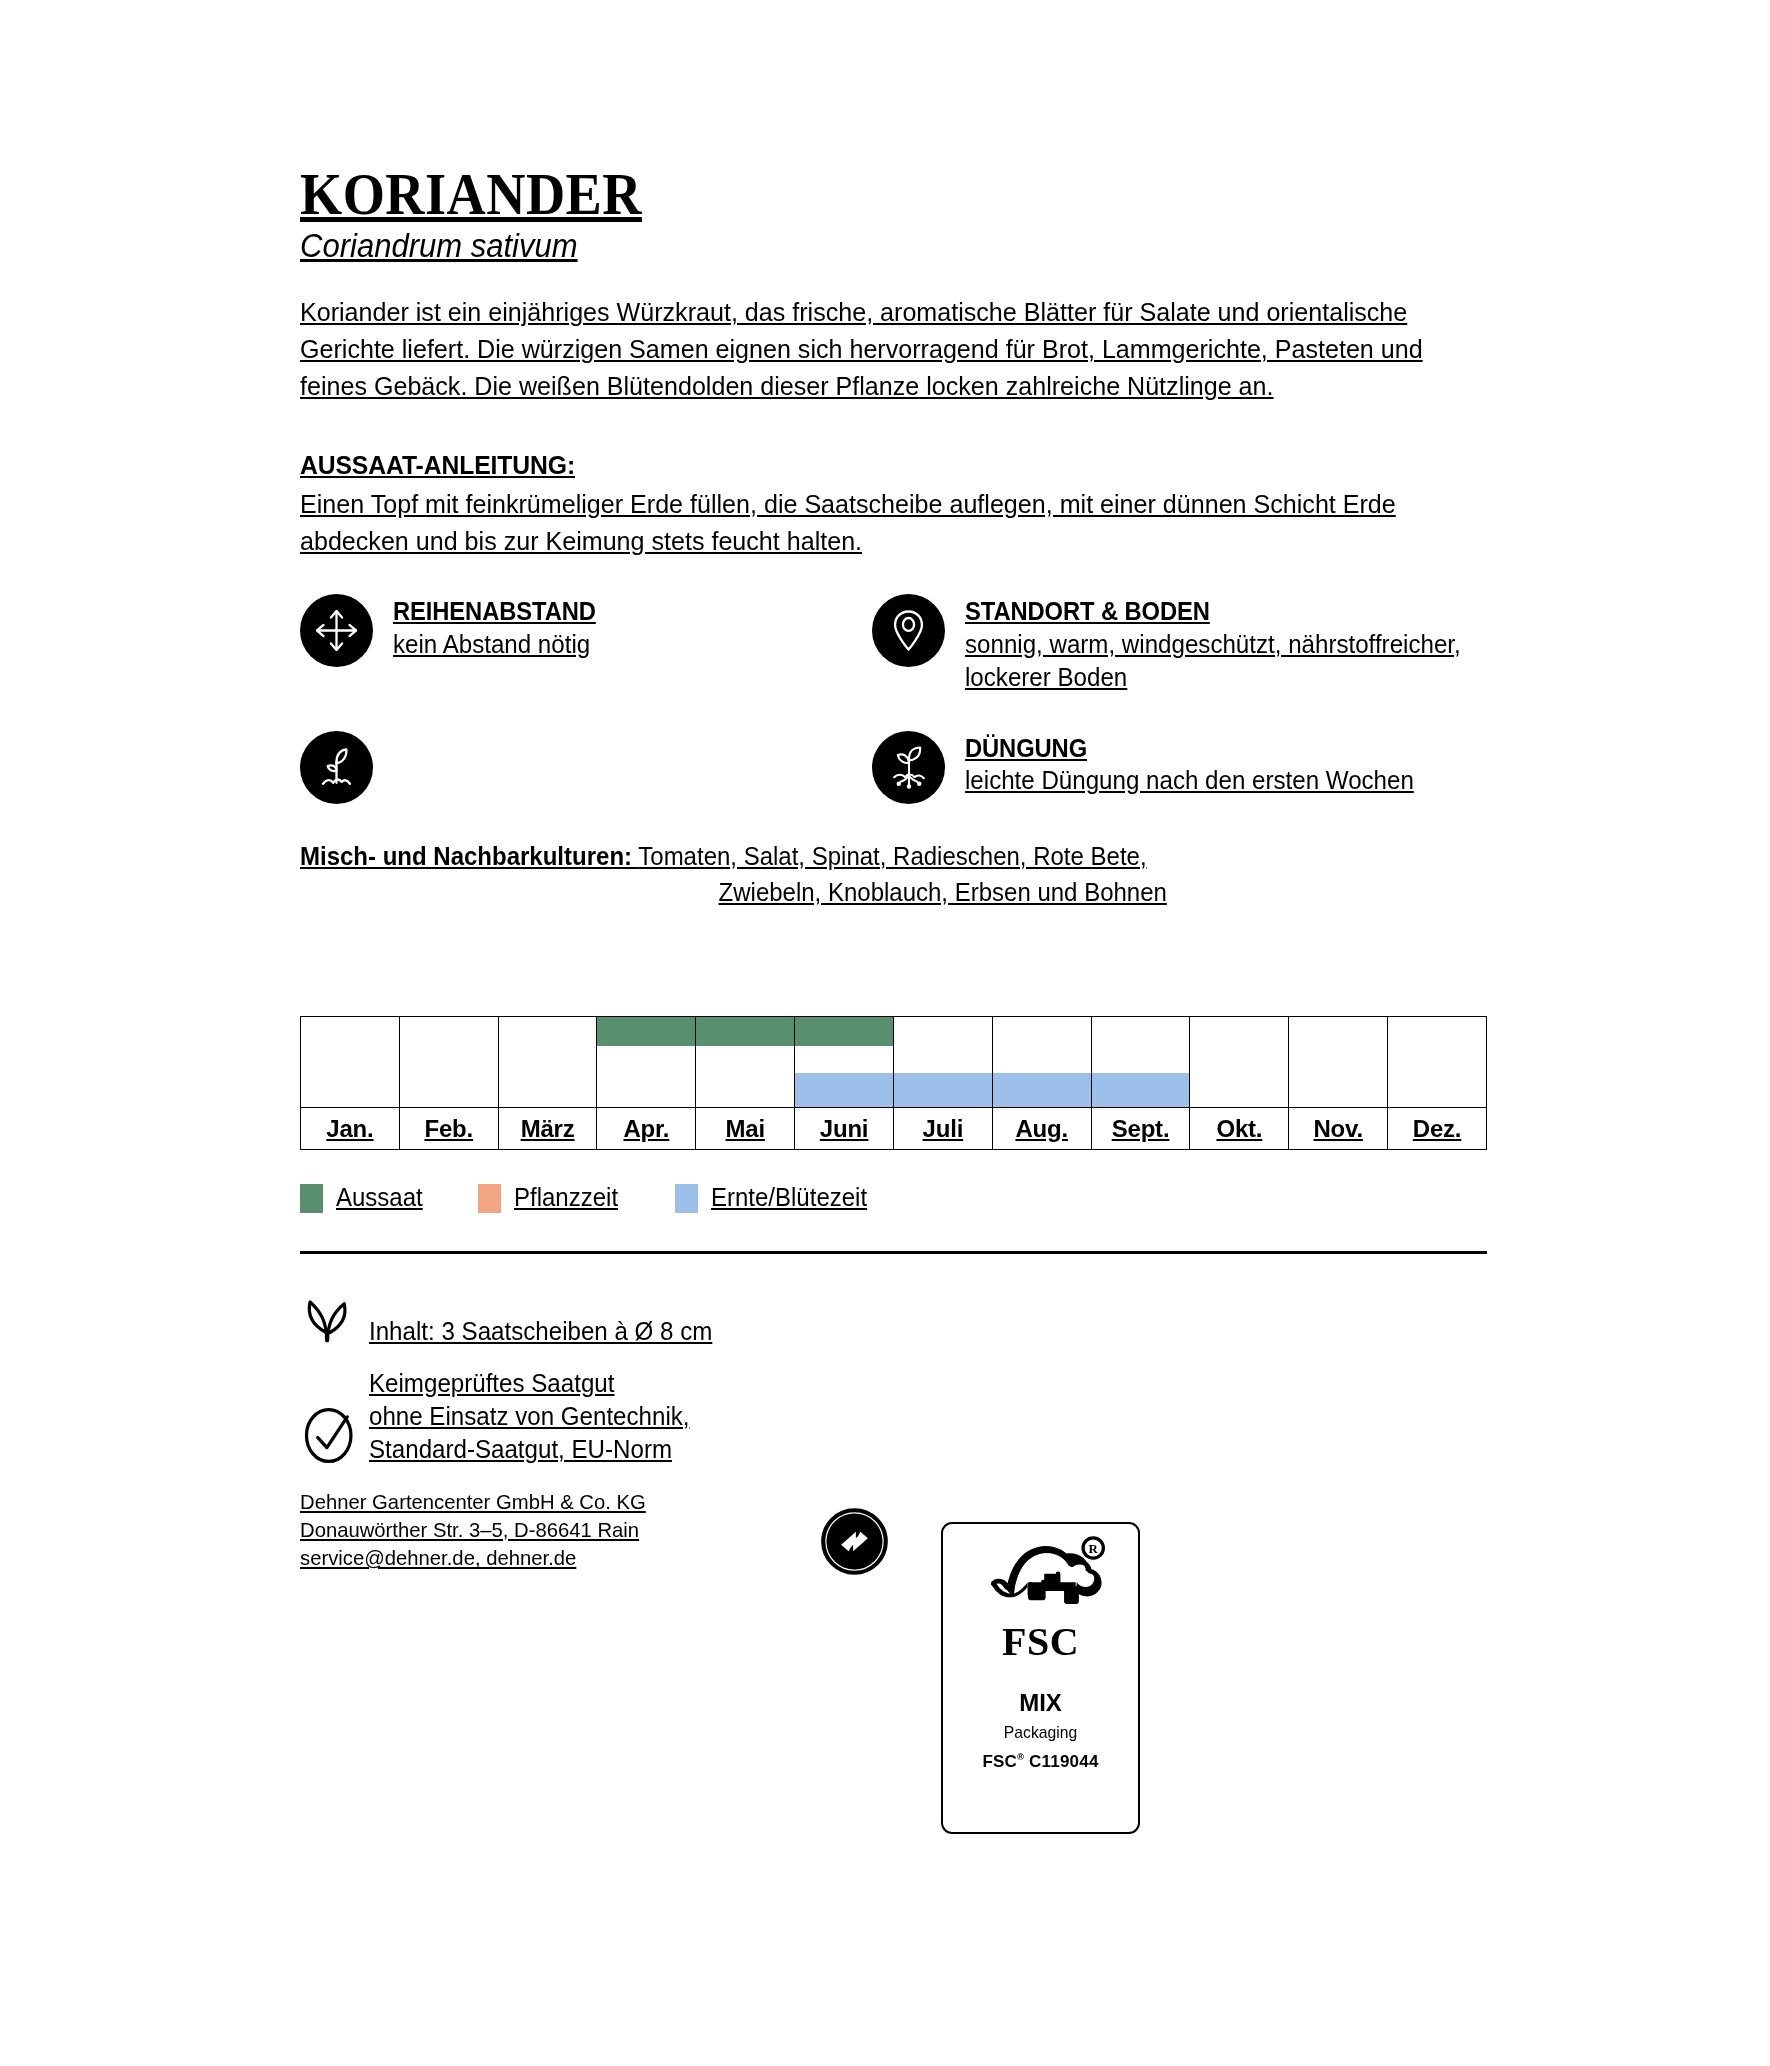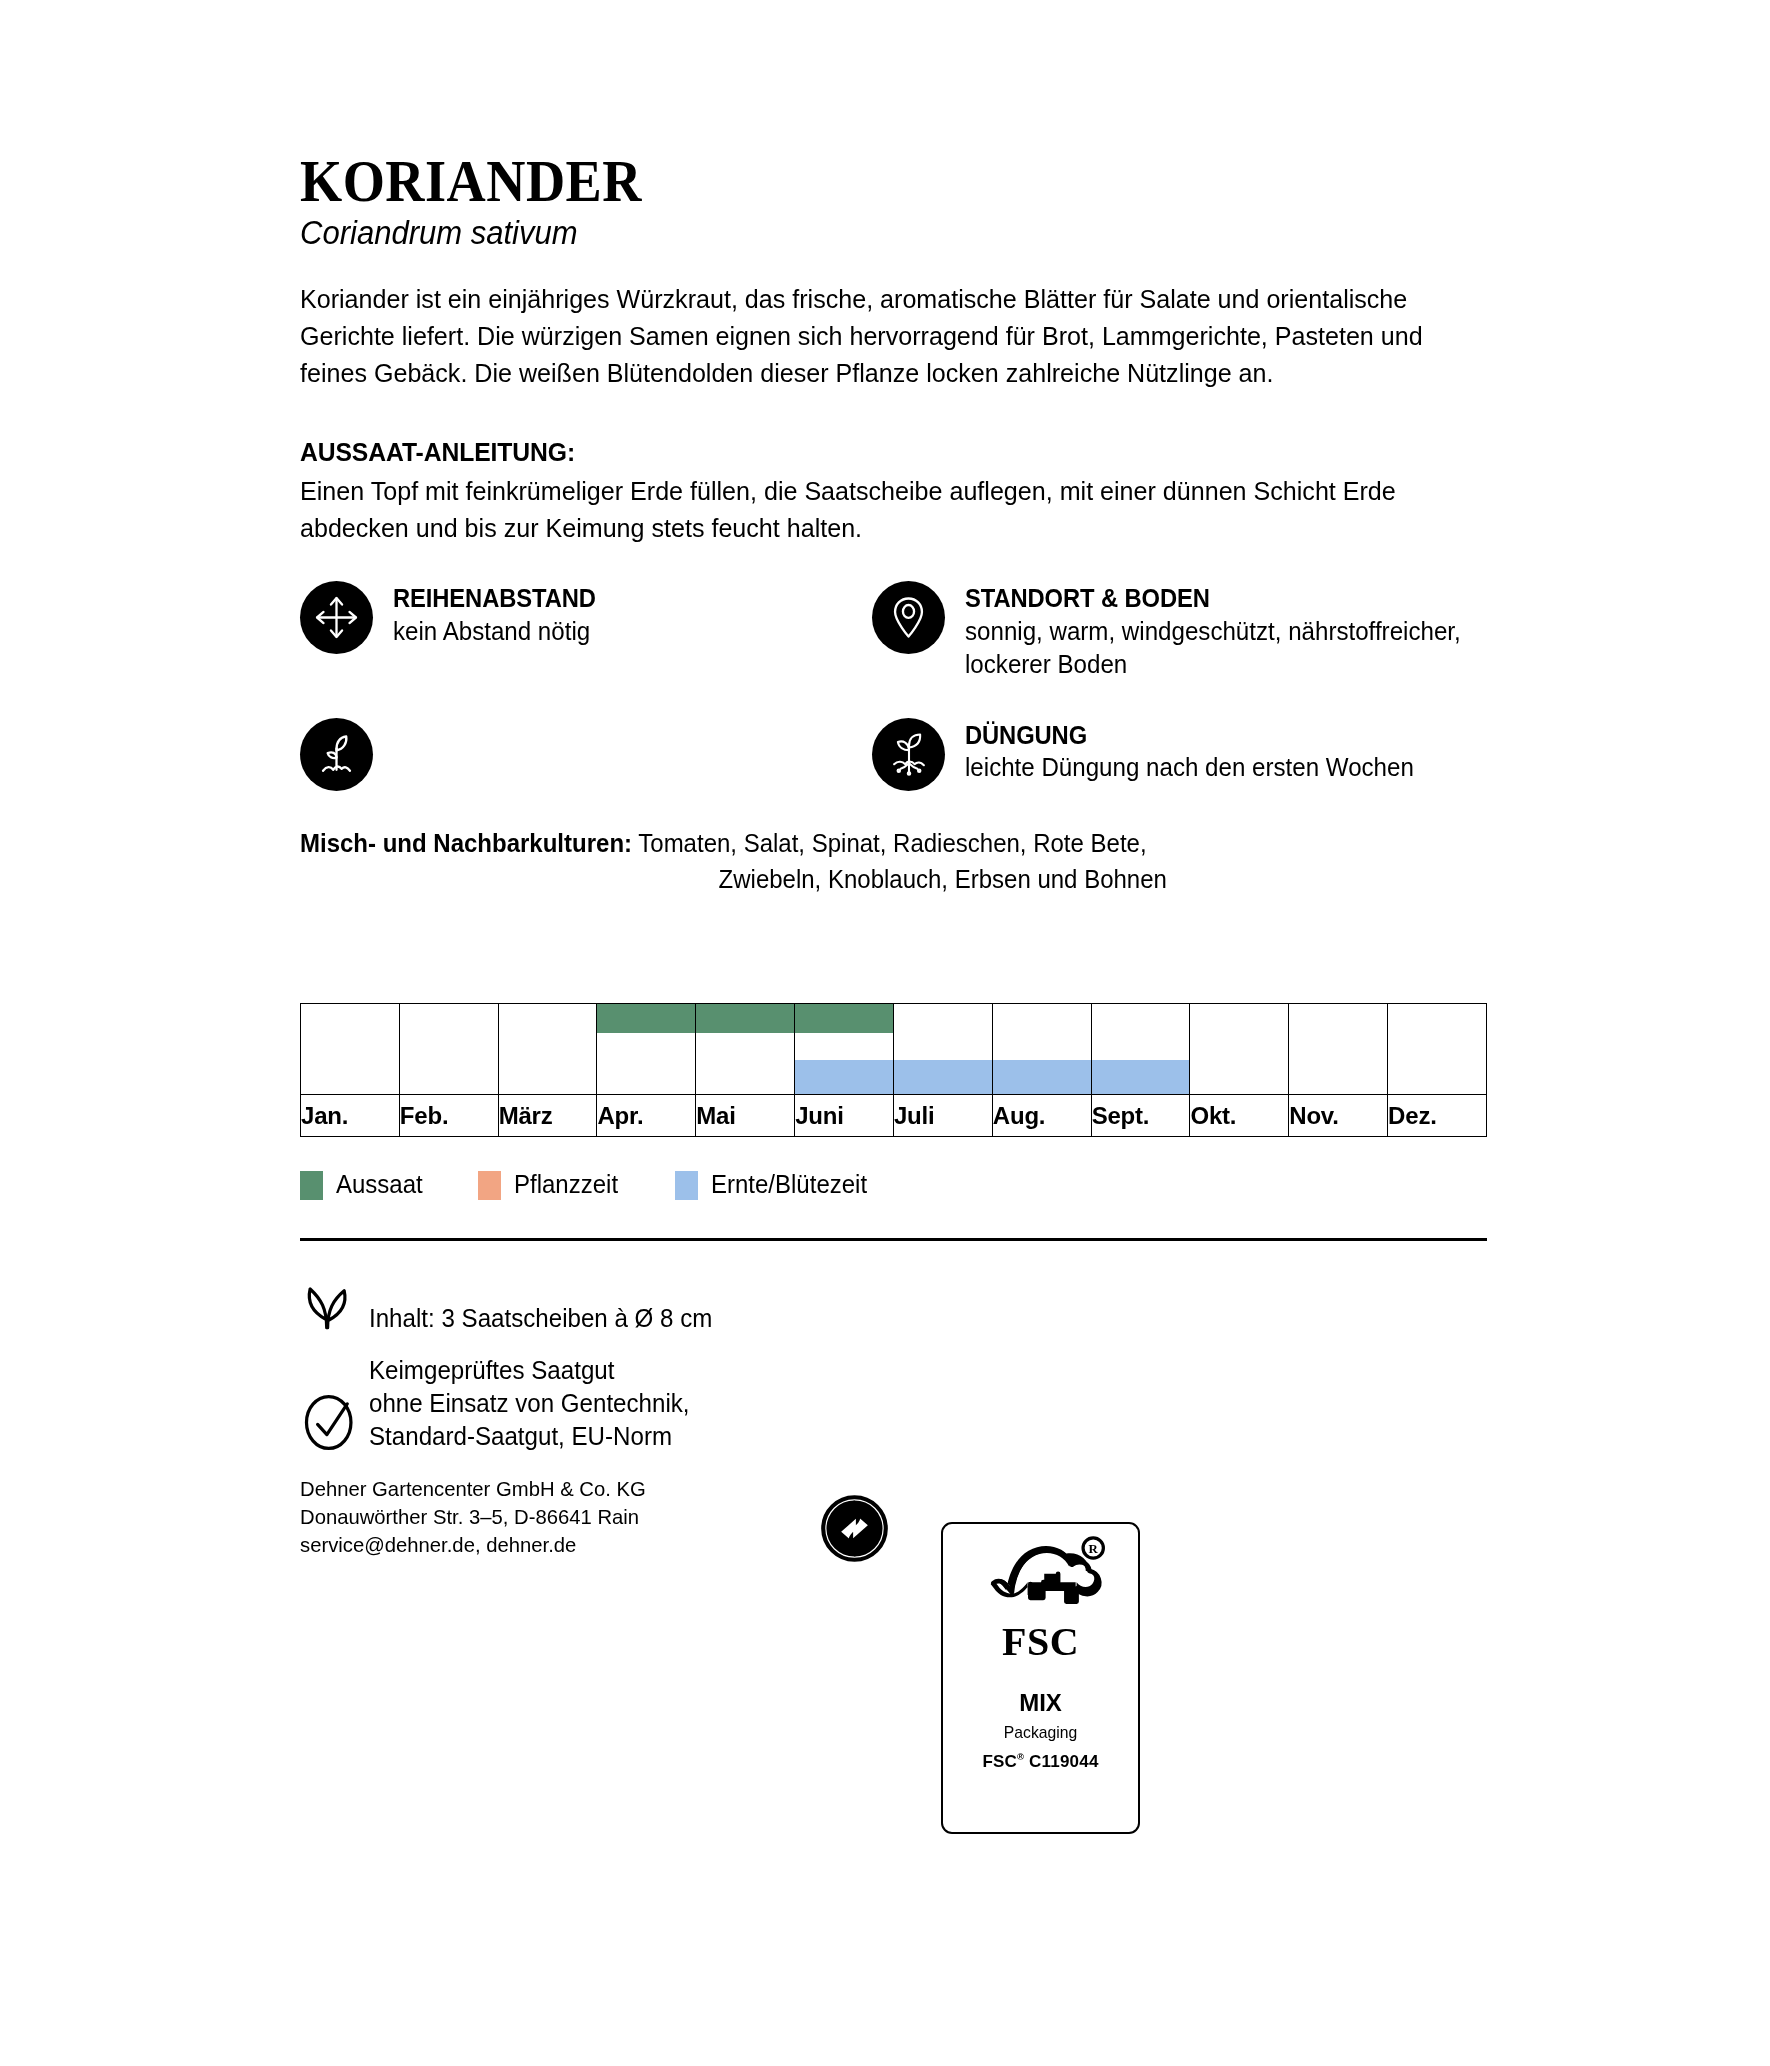--- a/index.html
+++ b/index.html
@@ -26,8 +26,9 @@
   .content {
     position: absolute;
     left: 300px;
-    top: 152px;
+    top: 165px;
     width: 1185px;
+    text-decoration: underline;
   }
 
   

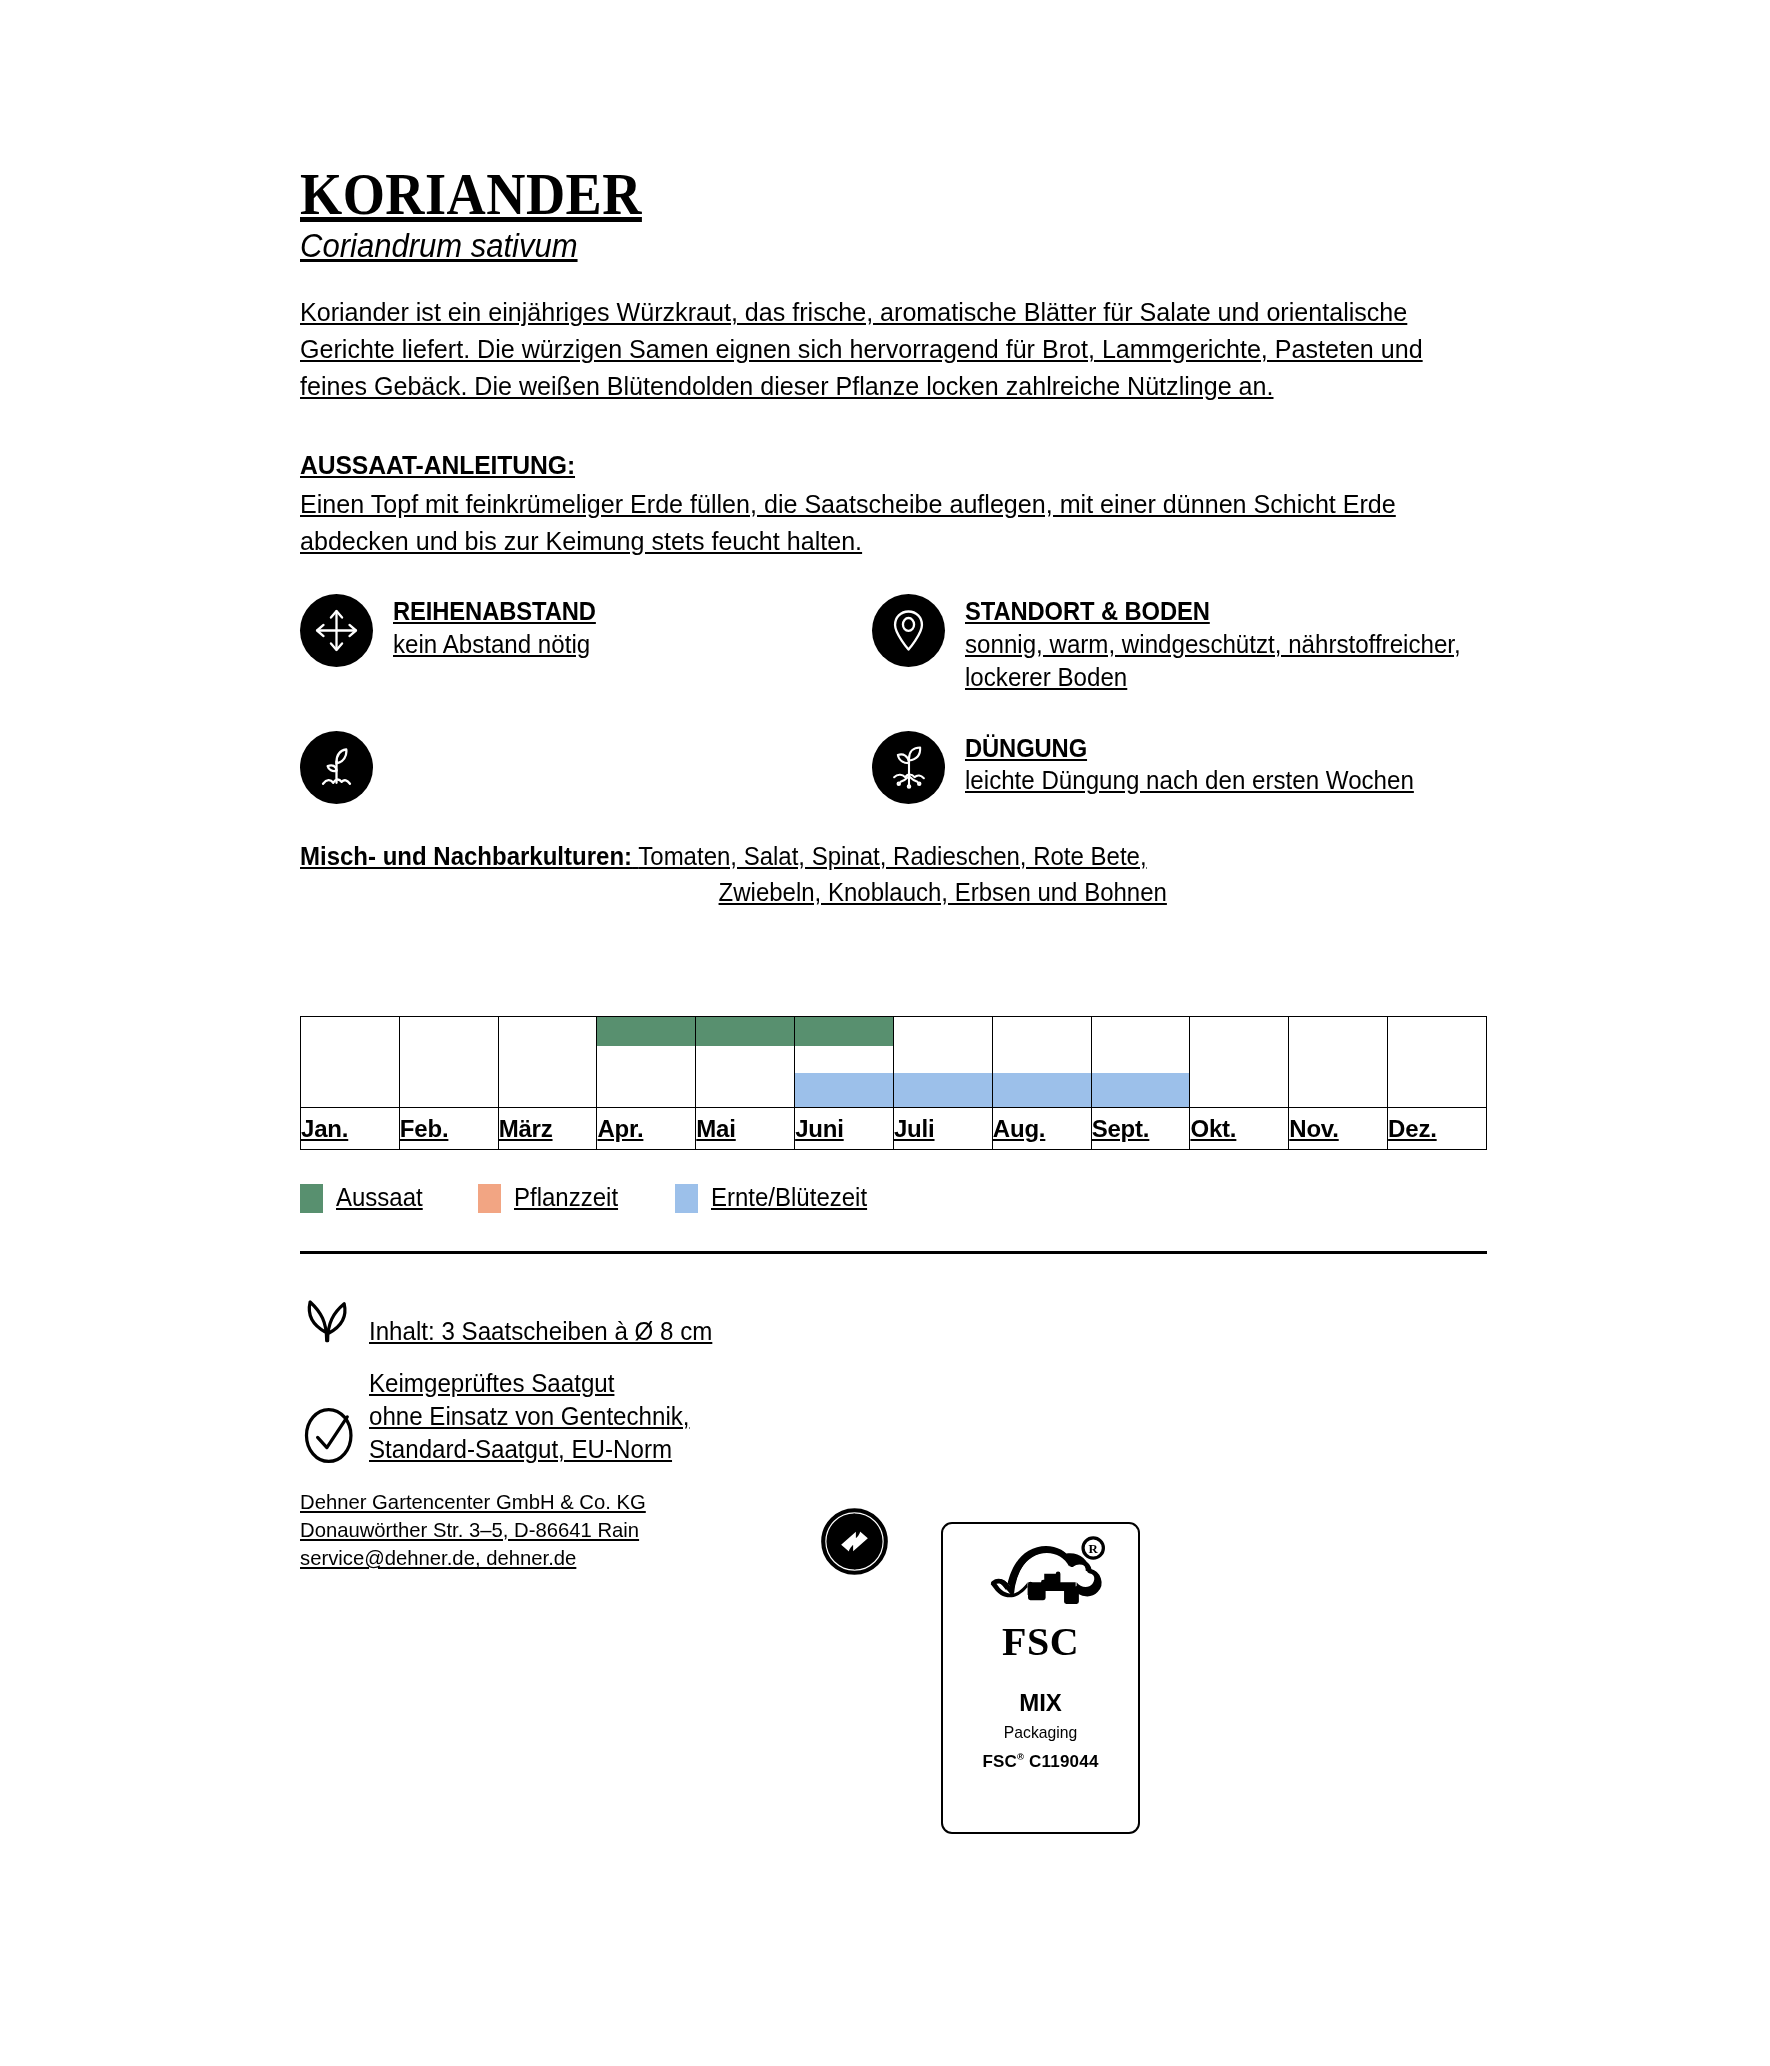--- a/index.html
+++ b/index.html
@@ -162,7 +162,7 @@
   }
   table.calendar tr.labels td {
     height: 41px;
-    text-align: left;
+    text-align: center;
     font-size: 24px;
     font-weight: bold;
     line-height: 41px;

